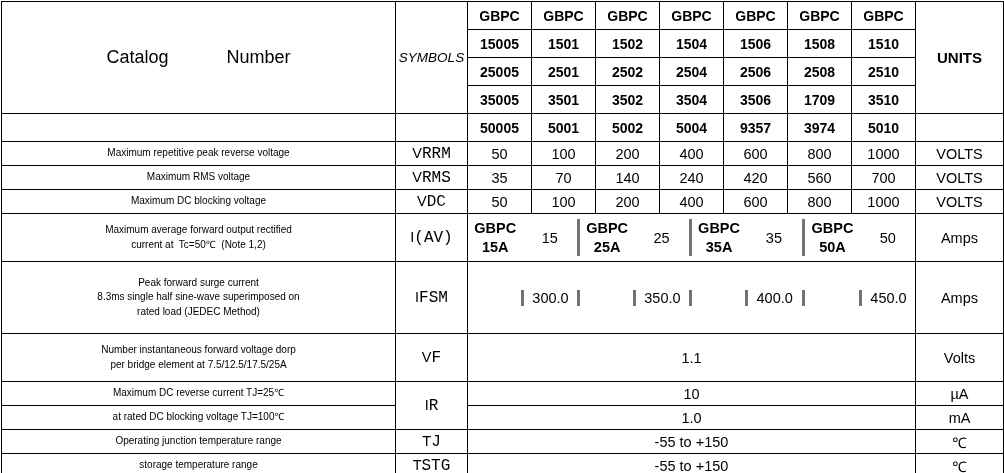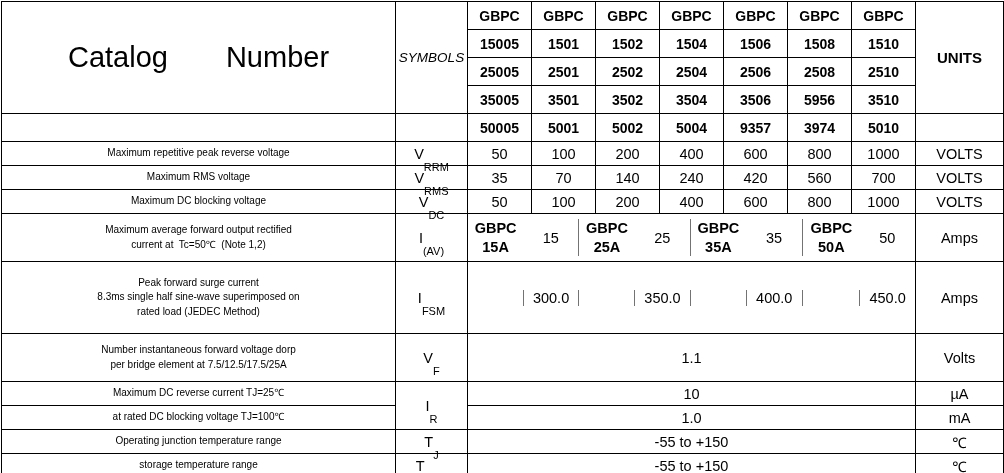--- a/index.html
+++ b/index.html
@@ -37,7 +37,7 @@
   .catalog-cell {
     text-align: left;
     padding-left: 8px;
-    font-size: 29px;
+    font-size: 18px;
   }
   .catalog-cell .cat-word {
     display: inline-block;

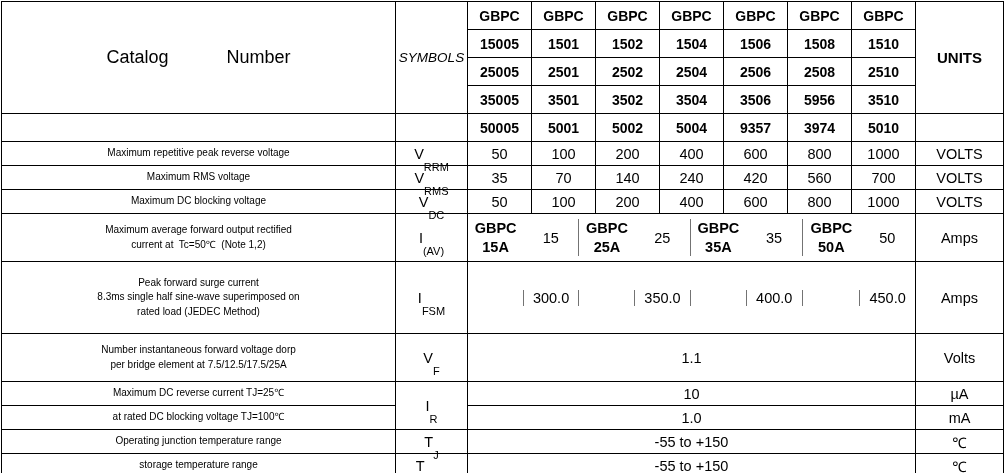--- a/index.html
+++ b/index.html
@@ -159,7 +159,7 @@
       <td class="hdr-part">3502</td>
       <td class="hdr-part">3504</td>
       <td class="hdr-part">3506</td>
-      <td class="hdr-part">5956</td>
+      <td class="hdr-part">1709</td>
       <td class="hdr-part">3510</td>
     </tr>
 

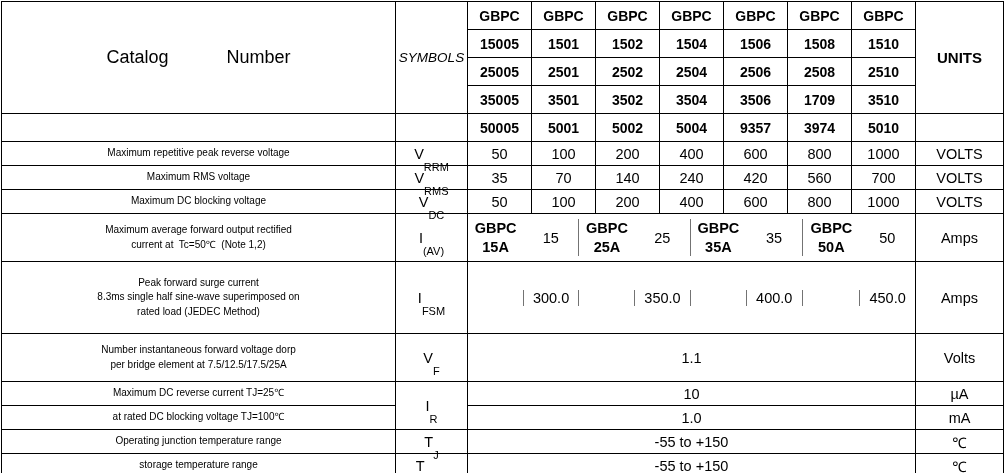--- a/index.html
+++ b/index.html
@@ -68,10 +68,11 @@
     font-size: 14.5px;
   }
   .sub {
-    font-size: 11px;
+    font-size: 16px;
     vertical-align: baseline;
     position: relative;
-    top: 12px;
+    top: 0;
+    font-family: Liberation Mono, monospace;
   }
   
   .inner-wrap {

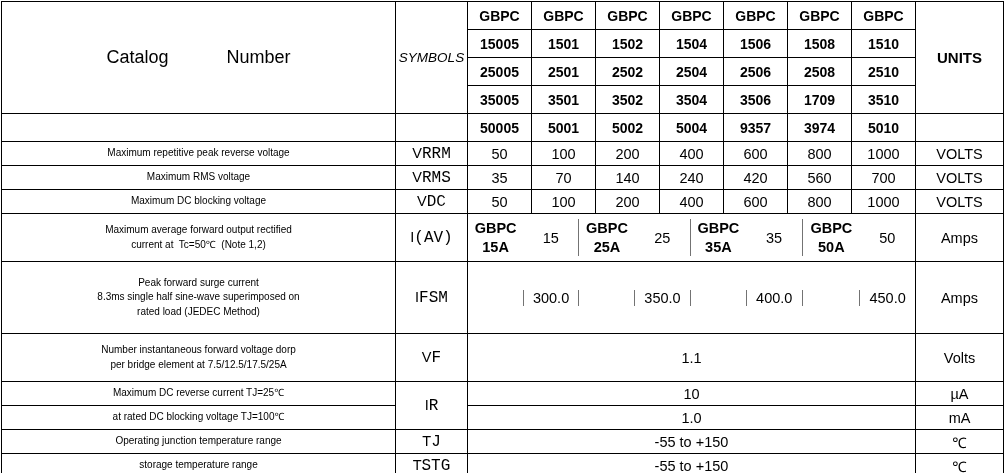--- a/index.html
+++ b/index.html
@@ -91,7 +91,7 @@
     vertical-align: middle;
     font-size: 14.5px;
   }
-  table.inner td.vline-r { border-right: 1px solid #737373; }
+  table.inner td.vline-r { border-right: 3px solid #737373; }
   .pkg {
     font-weight: bold;
     font-size: 14.5px;

